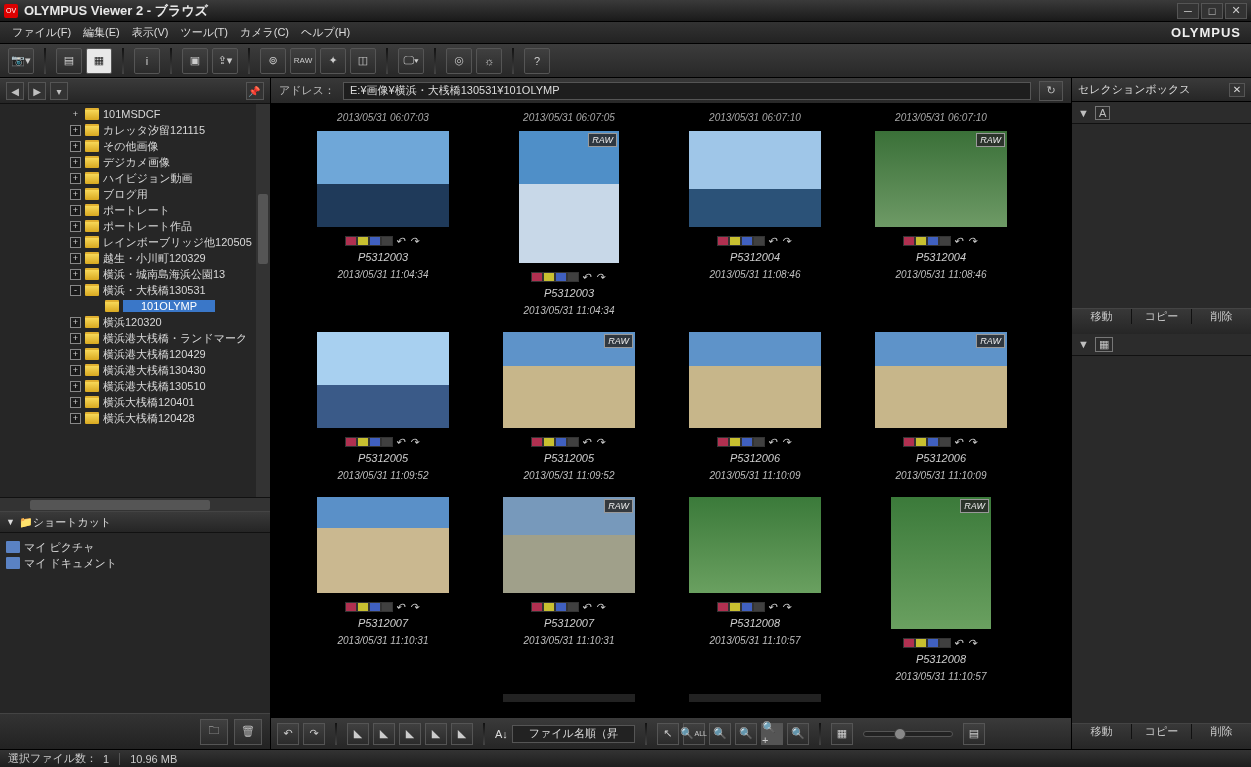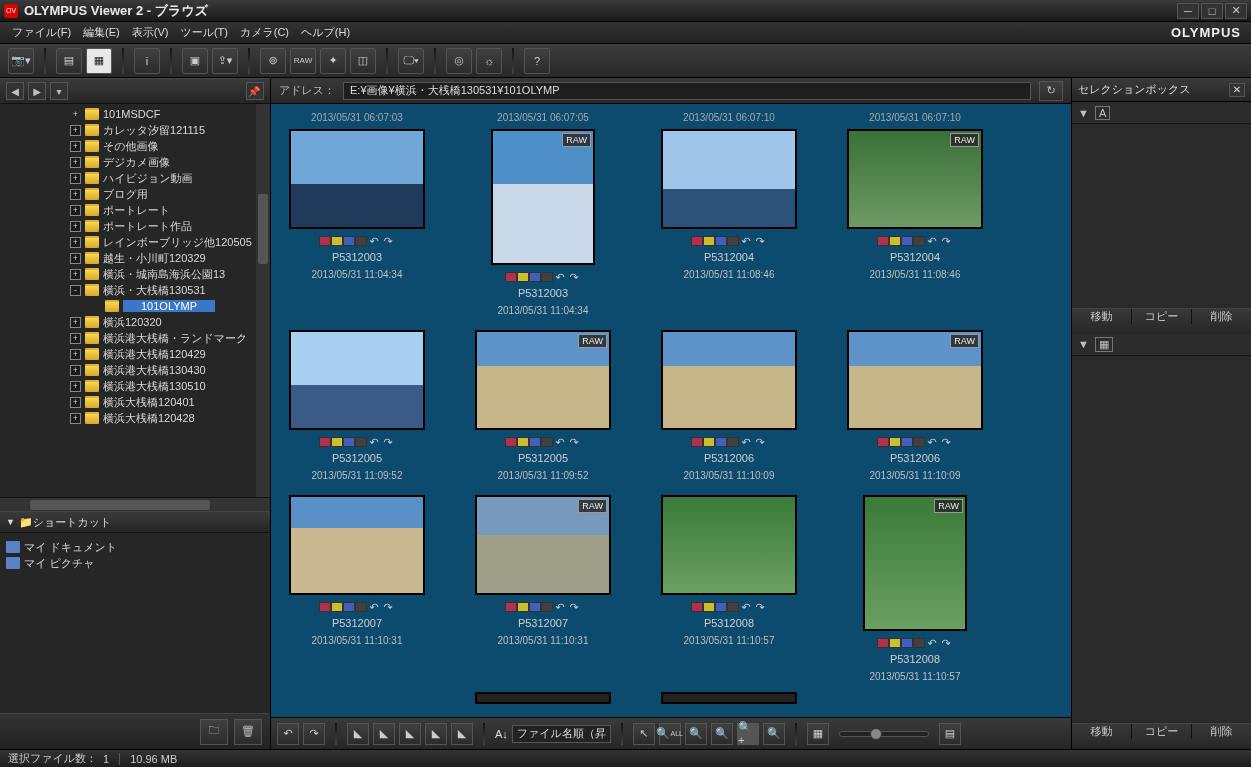--- a/index.html
+++ b/index.html
@@ -60,7 +60,7 @@
 .addr .gobtn{width:24px;height:20px;background:linear-gradient(#404040,#2b2b2b);border:1px solid #555;display:inline-flex;align-items:center;justify-content:center;cursor:pointer;}
 
 
-.thumbs{ flex:1; overflow:auto; background:#0c4a6e; padding:8px 0;}
+.thumbs{ flex:1; overflow:auto; background:#000000; padding:8px 26px;font-style:italic;}
 .grid{ display:grid; grid-template-columns: repeat(4, 172px); gap-row:16px; column-gap:14px; row-gap:14px;}
 .thumb{ width:172px; display:flex;flex-direction:column;align-items:center;}
 .tframe{ border:2px solid #000; background:#222; position:relative;}

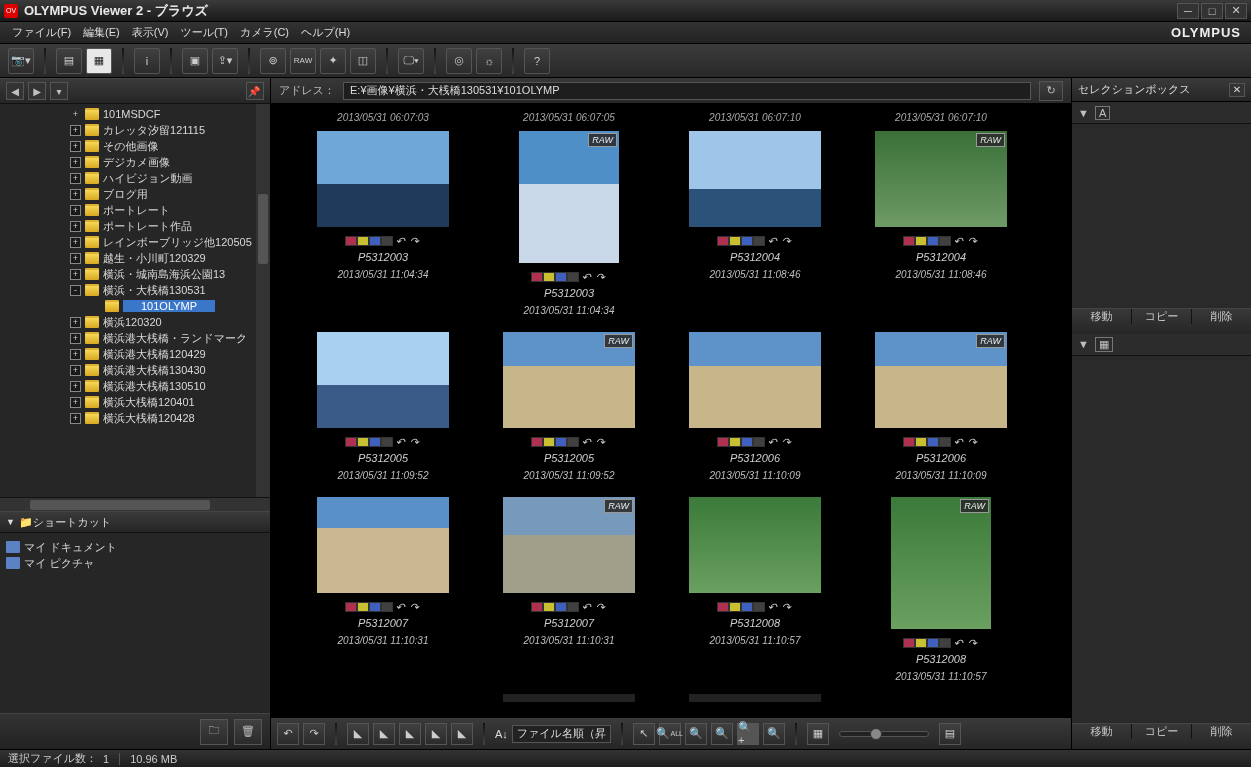--- a/index.html
+++ b/index.html
@@ -273,11 +273,11 @@
     <div class="shortcut-body" id="shortcuts">
         <div class="sc-row">
           <span class="sicon"></span>
-          <span>マイ ドキュメント</span>
+          <span>マイ ピクチャ</span>
         </div>
         <div class="sc-row">
           <span class="sicon"></span>
-          <span>マイ ピクチャ</span>
+          <span>マイ ドキュメント</span>
         </div>
       </div>
 

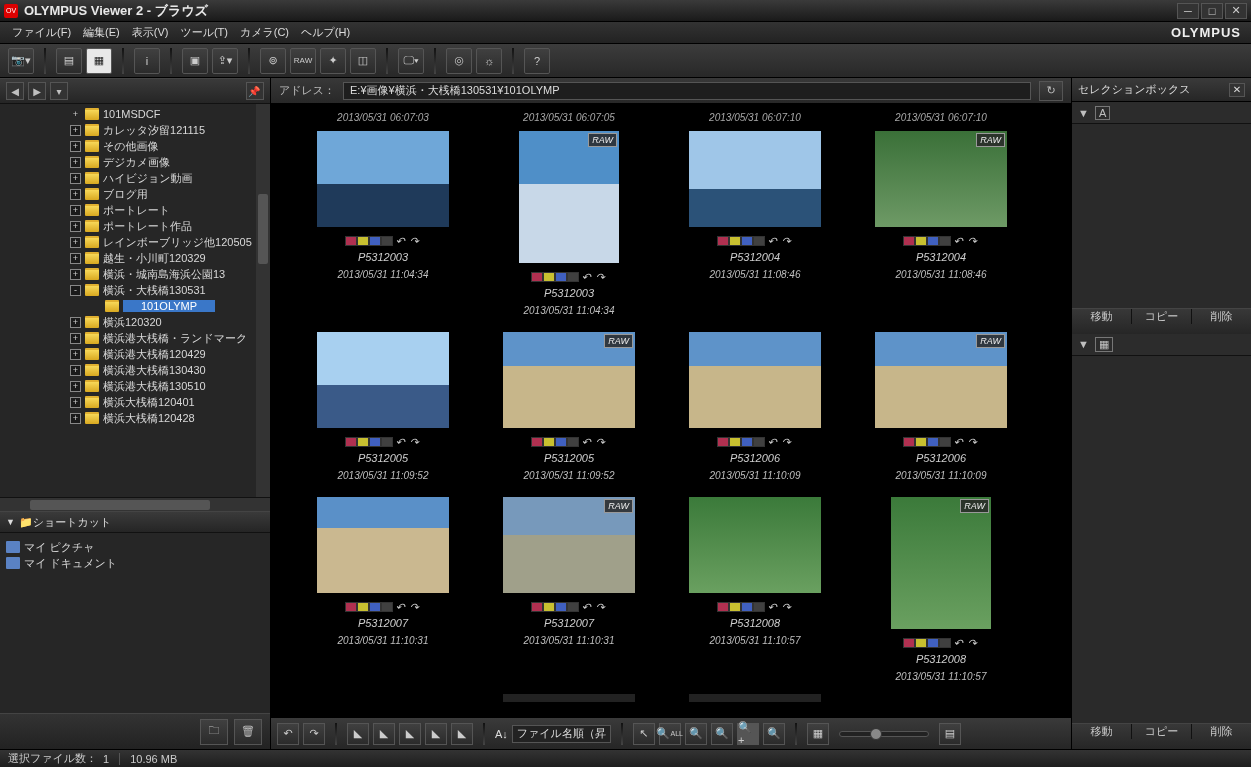--- a/index.html
+++ b/index.html
@@ -79,7 +79,7 @@
 .cbottom .cbtn{width:22px;height:22px;background:linear-gradient(#404040,#2b2b2b);border:1px solid #555;display:inline-flex;align-items:center;justify-content:center;color:#ccc;cursor:pointer;font-size:11px;}
 .cbottom .csep{width:2px;height:22px;background:linear-gradient(#111,#444);margin:0 6px;}
 .cbottom .sort{display:flex;align-items:center;gap:4px;color:#ddd;}
-.cbottom .sortbox{background:#222;border:1px solid #555;height:18px;padding:0 4px;display:flex;align-items:center;min-width:70px;}
+.cbottom .sortbox{background:#222;border:1px solid #555;height:18px;padding:0 16px;display:flex;align-items:center;min-width:70px;}
 .cbottom .slider{width:90px;height:6px;background:#222;border:1px solid #555;border-radius:3px;position:relative;margin:0 6px;}
 .cbottom .slider .knob{position:absolute;left:30px;top:-4px;width:12px;height:12px;background:#888;border:1px solid #333;border-radius:50%;}
 

